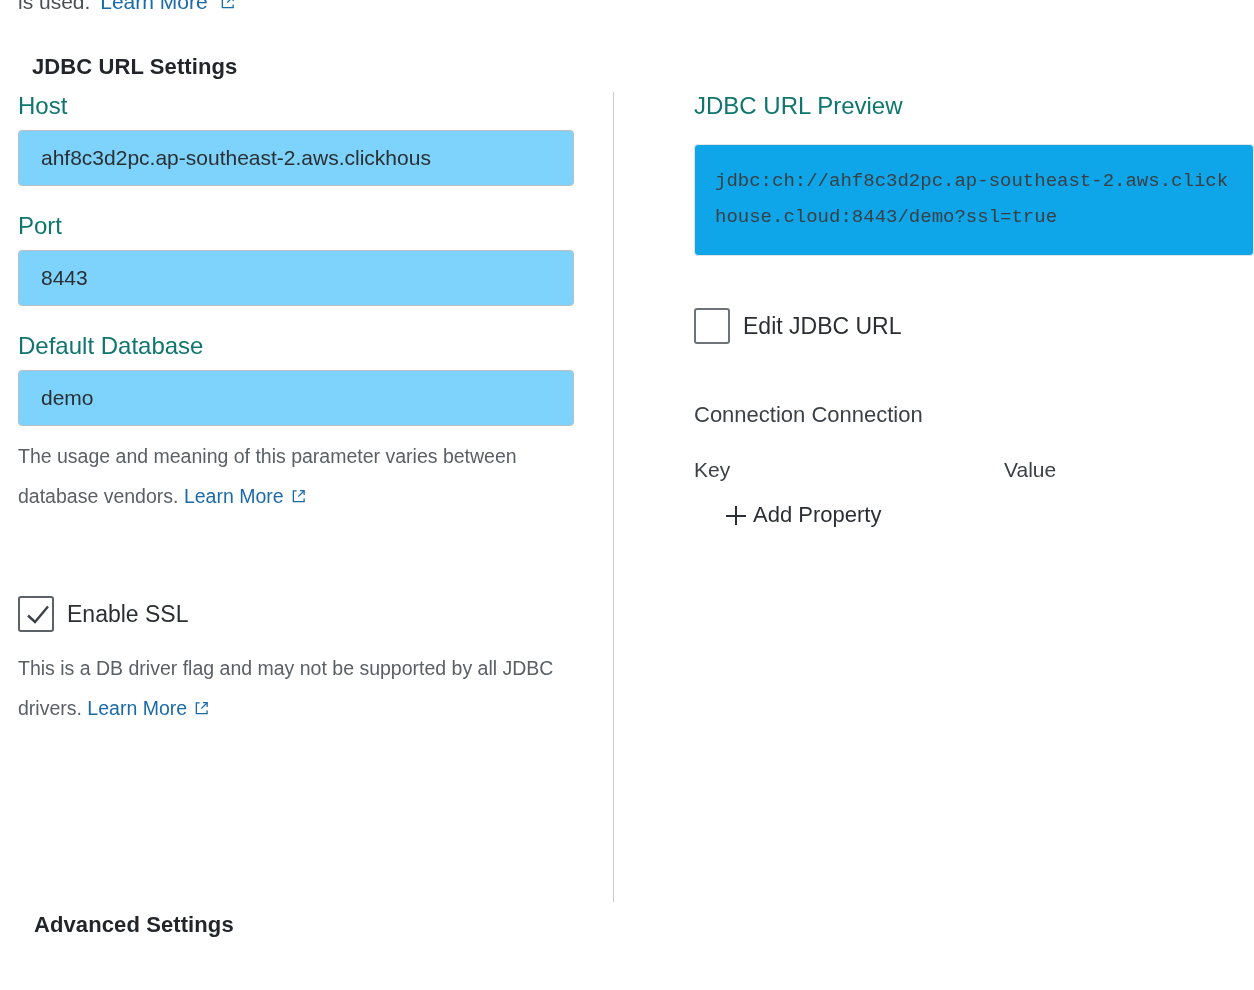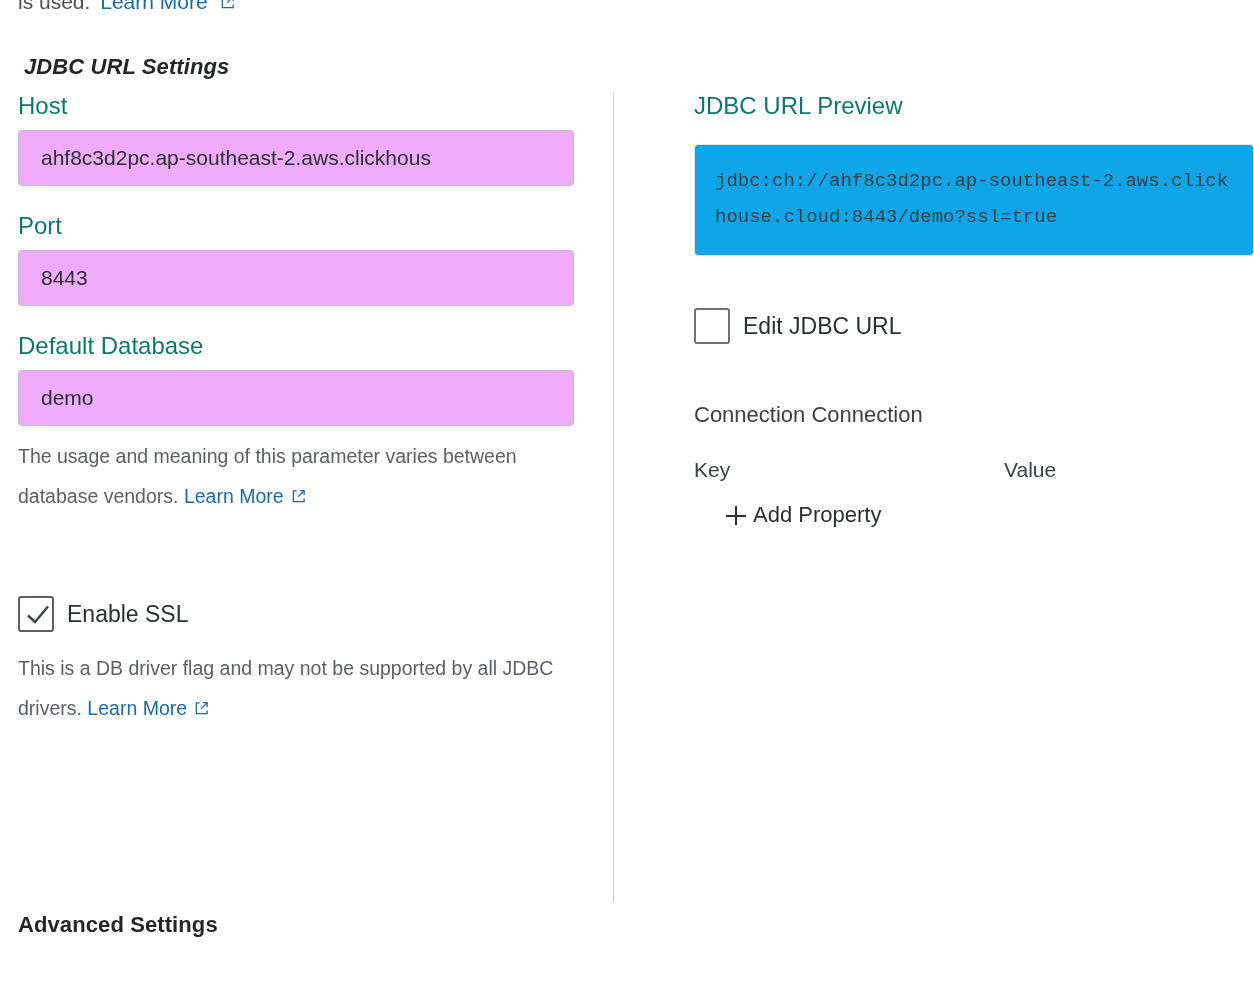--- a/index.html
+++ b/index.html
@@ -54,7 +54,7 @@
     color: #22262a;
     letter-spacing: 0.1px;
   }
-  #jdbc-title { top: 54px; left: 24px; font-style: italic; }
+  #jdbc-title { top: 54px; left: 32px; }
   #advanced-title { top: 912px; left: 18px; }
 
   .divider {

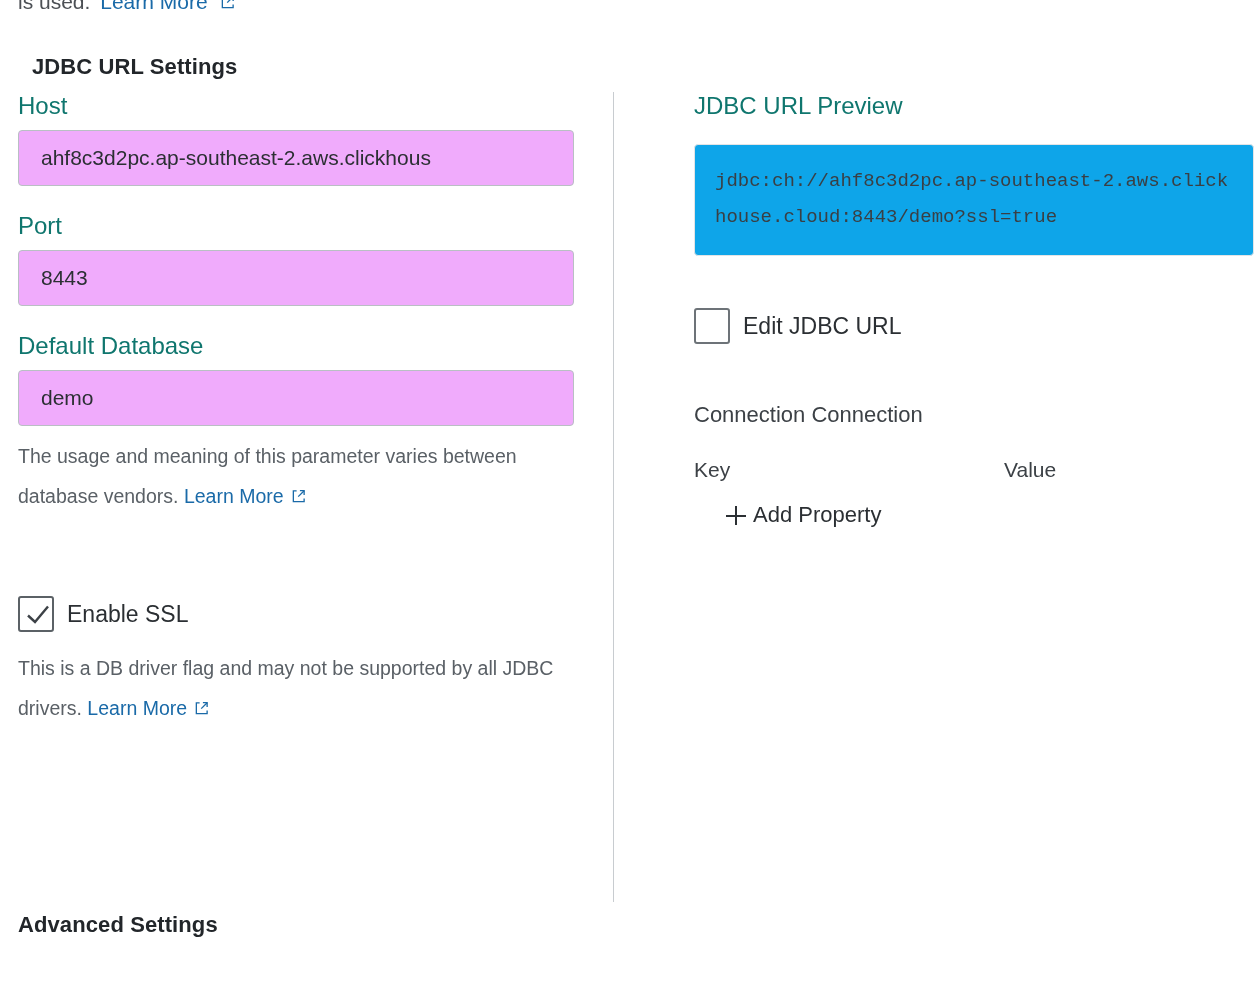--- a/index.html
+++ b/index.html
@@ -82,7 +82,7 @@
     height: 56px;
     border: 1px solid #b9bfc4;
     border-radius: 4px;
-    background: #f0abfc;
+    background: #7dd3fc;
     font-family: "Liberation Sans", sans-serif;
     font-size: 21px;
     color: #2b2f33;

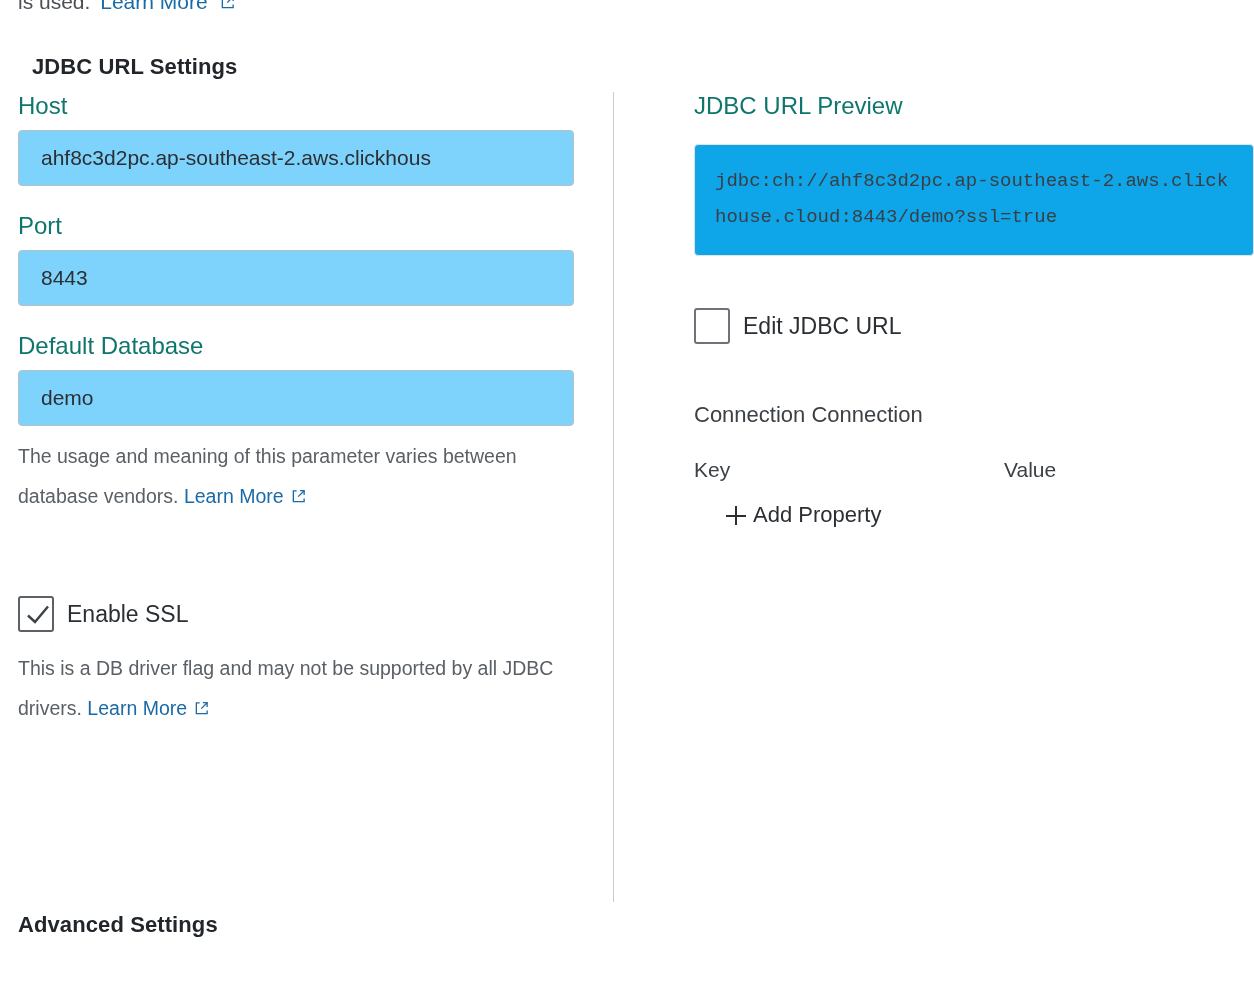--- a/index.html
+++ b/index.html
@@ -55,7 +55,7 @@
     letter-spacing: 0.1px;
   }
   #jdbc-title { top: 54px; left: 32px; }
-  #advanced-title { top: 912px; left: 18px; }
+  #advanced-title { top: 912px; left: 34px; }
 
   .divider {
     position: absolute;

